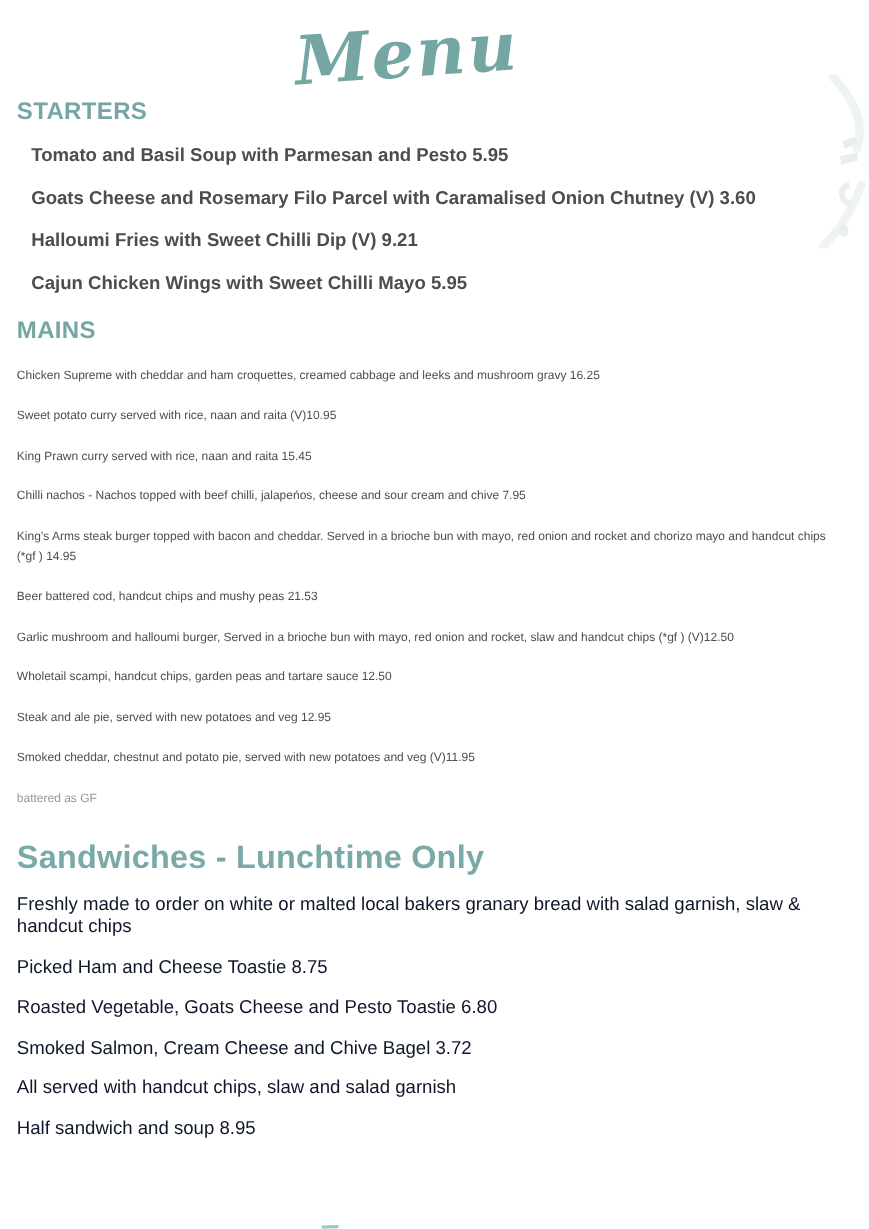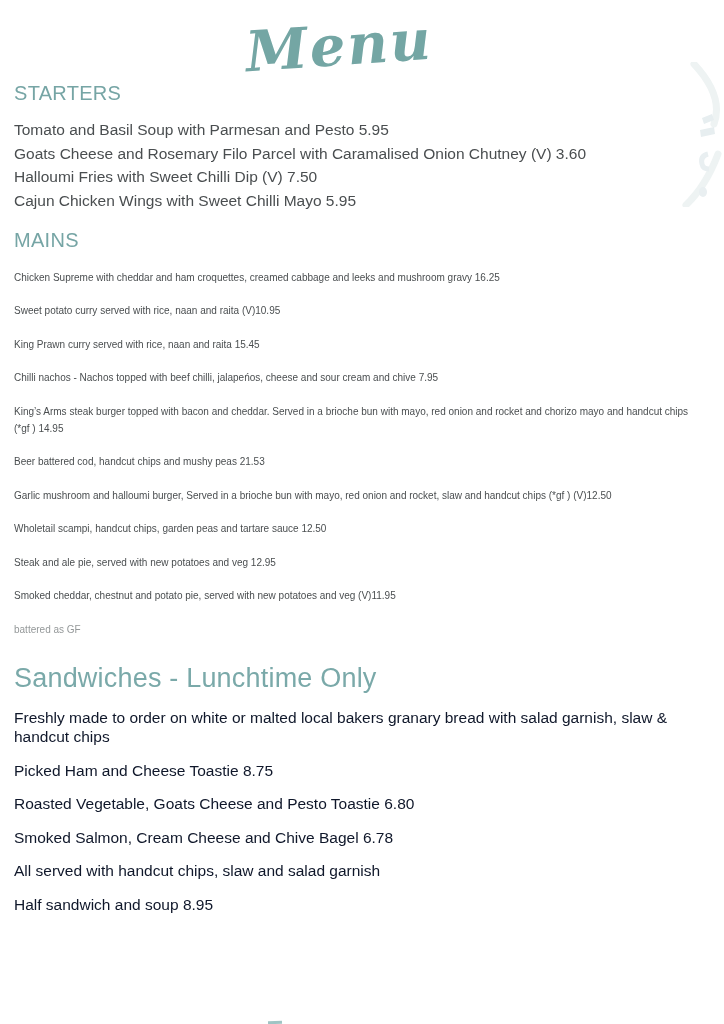--- a/index.html
+++ b/index.html
@@ -28,7 +28,7 @@
     letter-spacing:2px;
   }
   .section-heading{
-    font-weight:normal;
+    font-weight:bold;
     font-size:20px;
     color:#76a5a5;
     letter-spacing:0.3px;

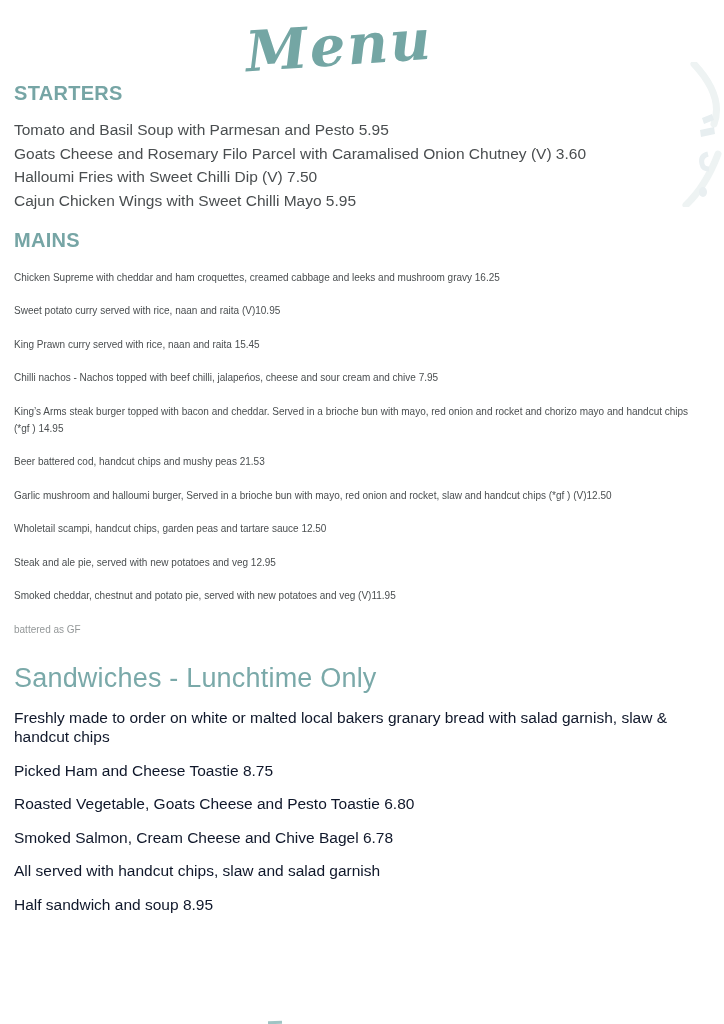--- a/index.html
+++ b/index.html
@@ -38,10 +38,11 @@
   .mains-heading{margin-top:17px;}
   .starters-list{margin-top:13px;}
   .starters-list p{
-    margin:0;
+    margin:12px;
     font-size:15.5px;
     line-height:23.5px;
     color:#4a4e50;
+    font-weight:bold;
   }
   .item-block p, .item{
     font-size:10px;

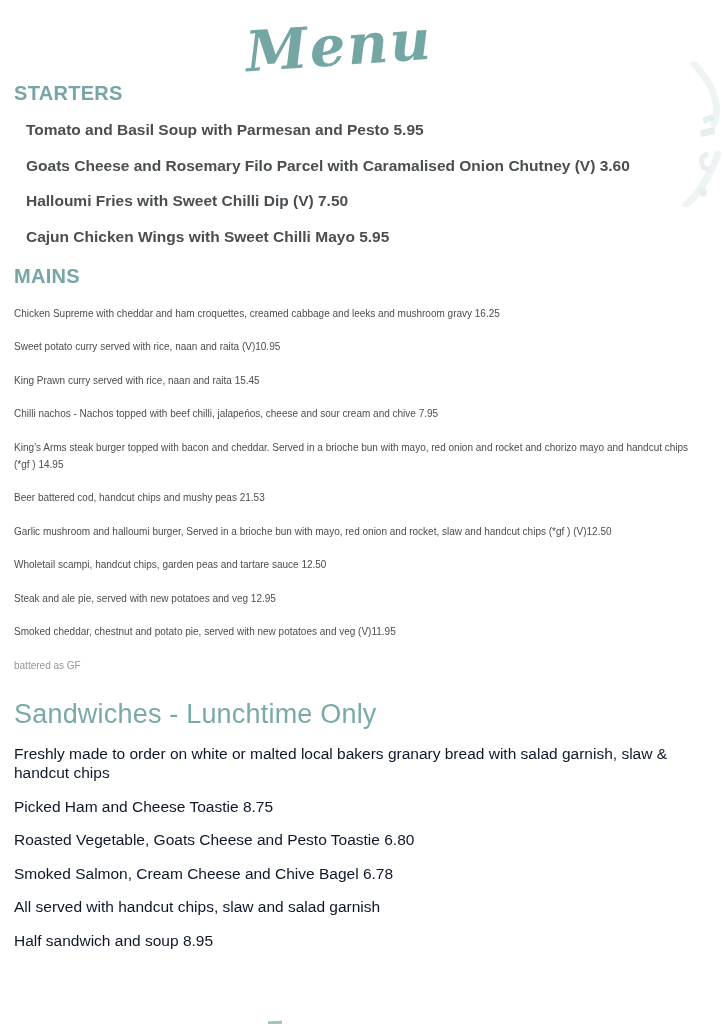--- a/index.html
+++ b/index.html
@@ -105,7 +105,7 @@
   <div class="starters-list">
     <p>Tomato and Basil Soup with Parmesan and Pesto 5.95</p>
     <p>Goats Cheese and Rosemary Filo Parcel with Caramalised Onion Chutney (V) 3.60</p>
-    <p>Halloumi Fries with Sweet Chilli Dip  (V) 7.50</p>
+    <p>Halloumi Fries with Sweet Chilli Dip  (V) 9.21</p>
     <p>Cajun Chicken Wings with Sweet Chilli Mayo 5.95</p>
   </div>
 

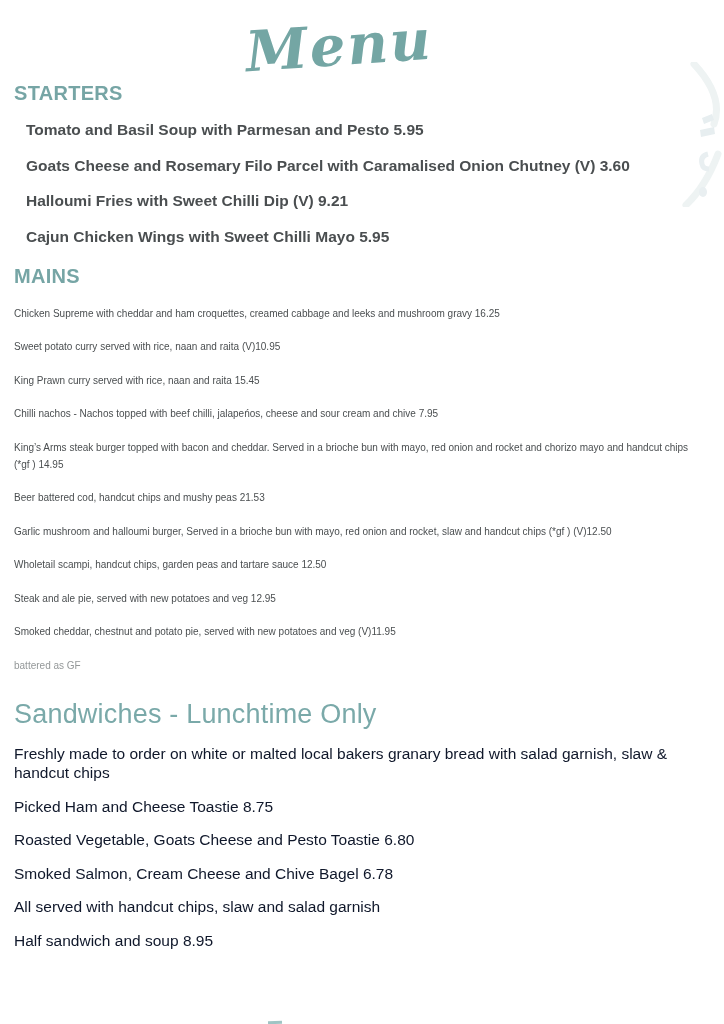--- a/index.html
+++ b/index.html
@@ -53,7 +53,7 @@
   }
   .muted-note{color:#949899 !important;}
   .sandwich-heading{
-    font-weight:normal;
+    font-weight:bold;
     font-size:27px;
     color:#7aa9a9;
     letter-spacing:0.2px;

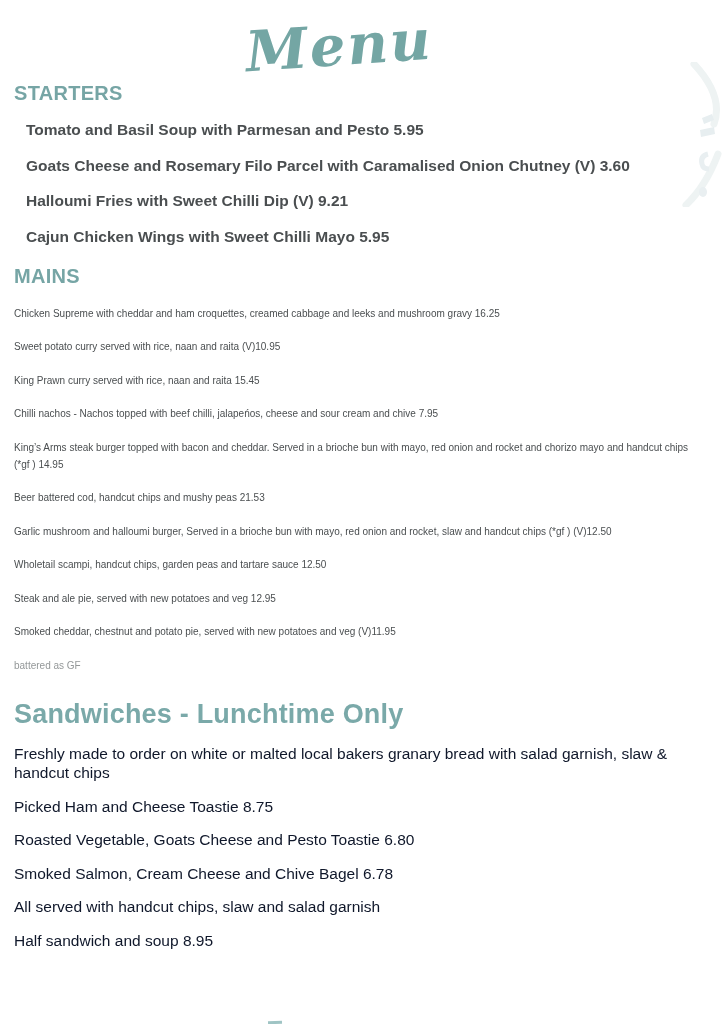--- a/index.html
+++ b/index.html
@@ -131,7 +131,7 @@
     <p>Freshly made to order on white or malted local bakers granary bread with salad garnish, slaw &amp; handcut chips</p>
     <p>Picked Ham and Cheese Toastie 8.75</p>
     <p>Roasted Vegetable, Goats Cheese and Pesto Toastie 6.80</p>
-    <p>Smoked Salmon, Cream Cheese and Chive Bagel 6.78</p>
+    <p>Smoked Salmon, Cream Cheese and Chive Bagel 3.72</p>
     <p>All served with handcut chips, slaw and salad garnish</p>
     <p>Half sandwich and soup 8.95</p>
   </div>

